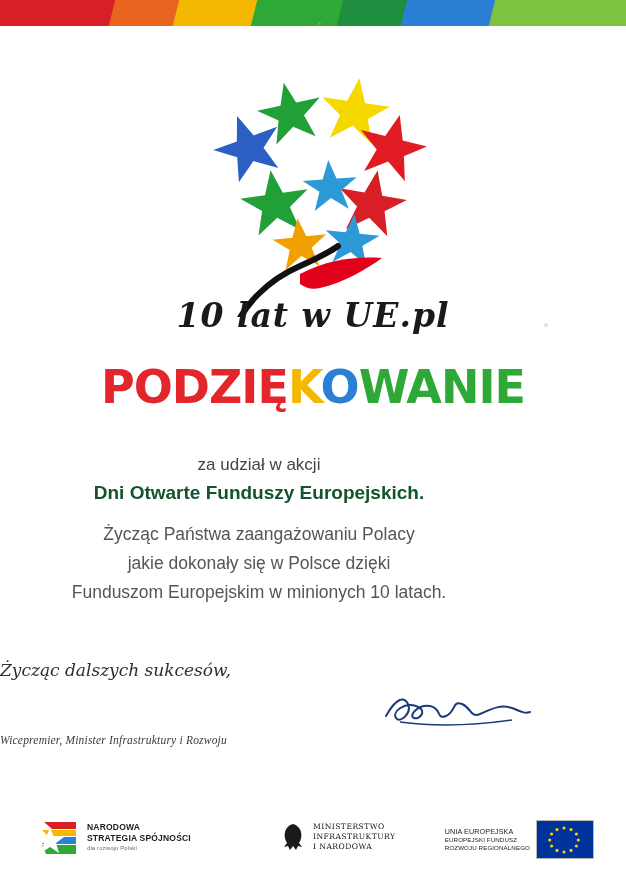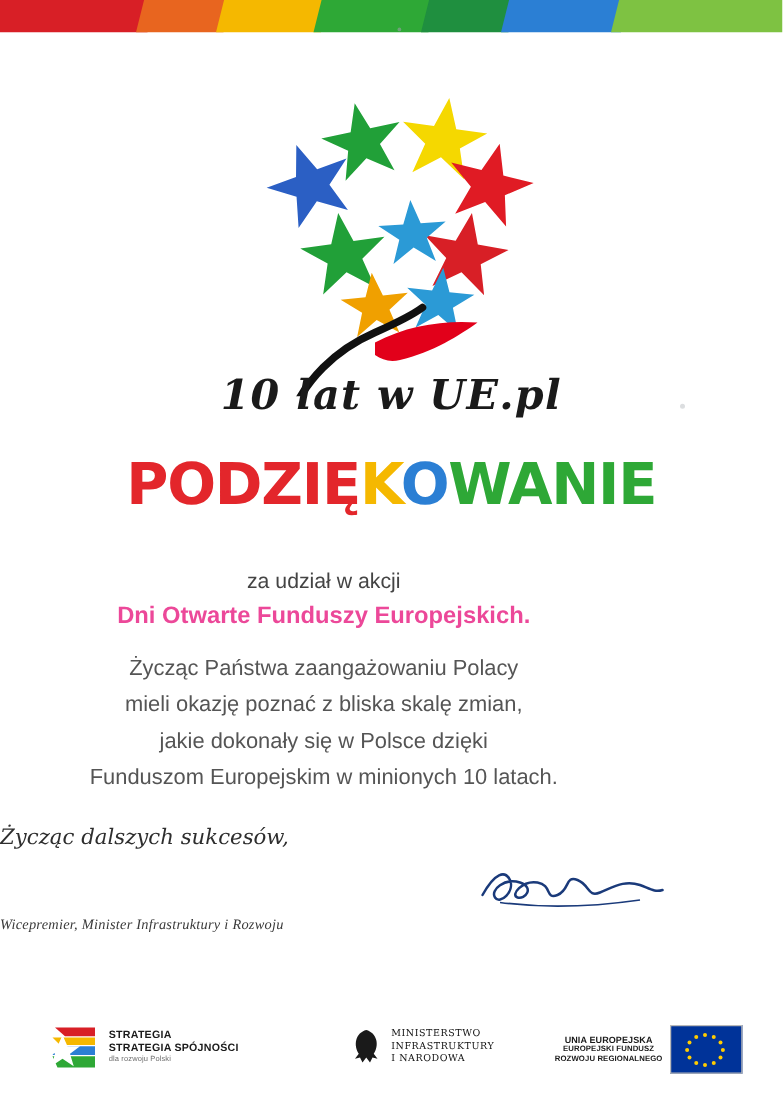--- a/index.html
+++ b/index.html
@@ -97,7 +97,7 @@
     font-size: 19px;
     font-weight: bold;
     line-height: 30px;
-    color: #ec4899;
+    color: #14532d;
     margin-bottom: 12px;
   }
   .para {

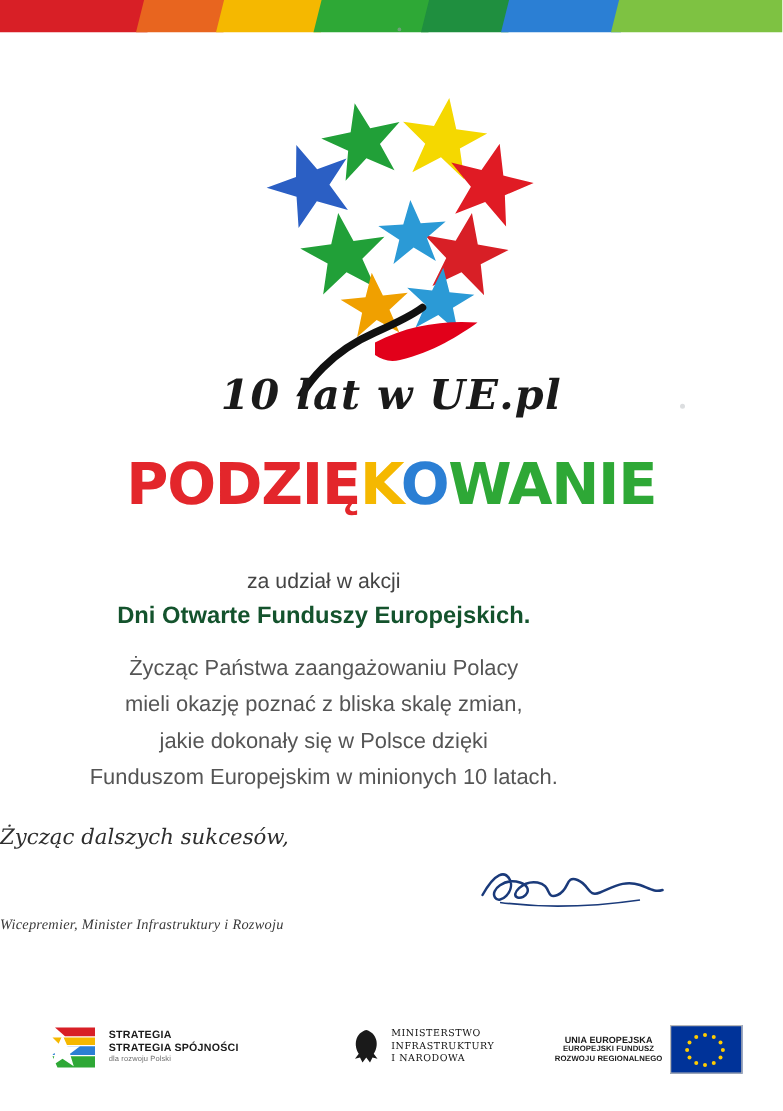--- a/index.html
+++ b/index.html
@@ -261,7 +261,6 @@
     <div class="line-1">za udział w akcji</div>
     <div class="line-2">Dni Otwarte Funduszy Europejskich.</div>
     <div class="para">Życząc Państwa zaangażowaniu Polacy</div>
-    <div class="para">mieli okazję poznać z bliska skalę zmian,</div>
     <div class="para">jakie dokonały się w Polsce dzięki</div>
     <div class="para">Funduszom Europejskim w minionych 10 latach.</div>
   </div>

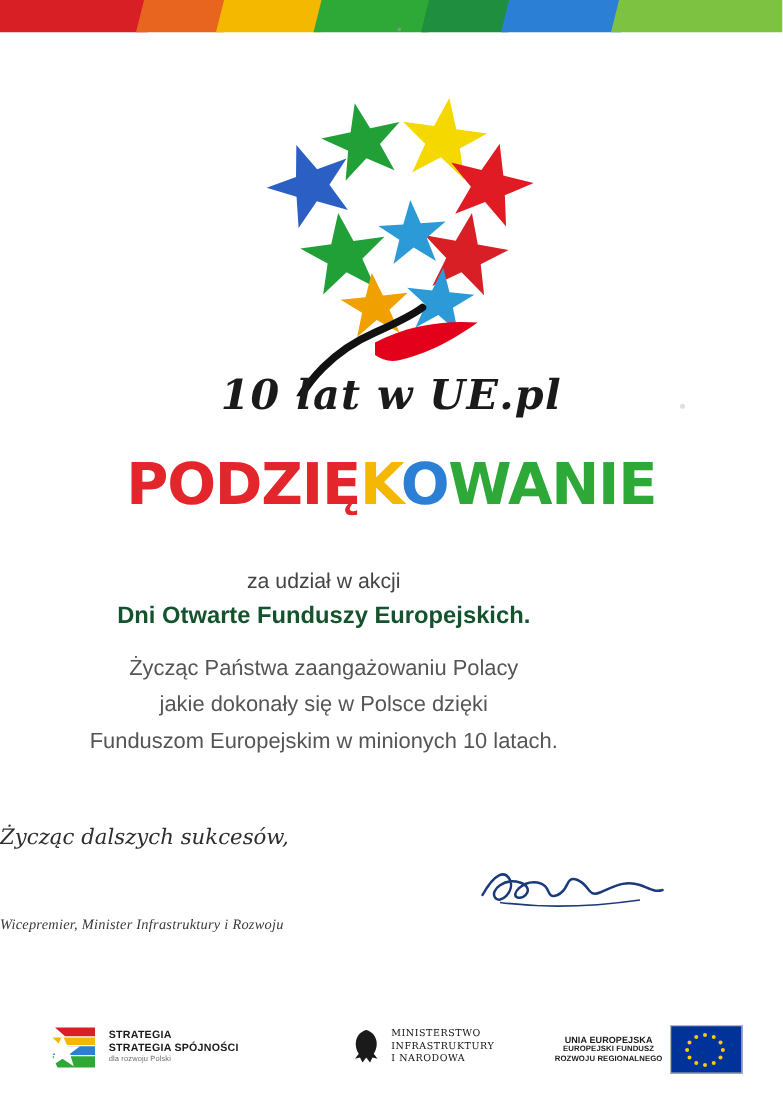--- a/index.html
+++ b/index.html
@@ -290,7 +290,7 @@
         <polygon points="14,10 18,19 28,19 20,25 23,35 14,29 5,35 8,25 0,19 10,19" fill="#ffffff"></polygon>
       </svg>
       <div class="nss-text">
-        <div>STRATEGIA</div>
+        <div>NARODOWA</div>
         <div>STRATEGIA SPÓJNOŚCI</div>
         <div class="nss-sub">dla rozwoju Polski</div>
       </div>

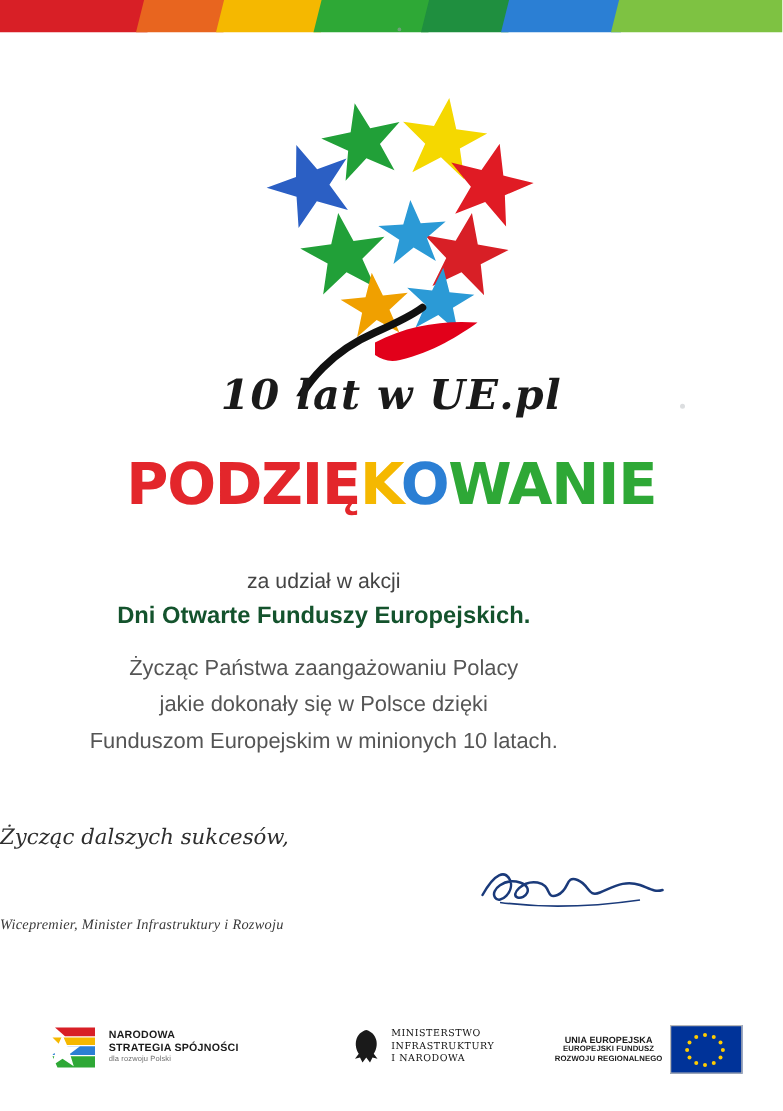--- a/index.html
+++ b/index.html
@@ -188,12 +188,12 @@
     gap: 6px;
   }
   .ue-text {
-    text-align: center;
+    text-align: left;
     font-family: "Liberation Sans", sans-serif;
     font-size: 6.2px;
     line-height: 8px;
     color: #1b1b1b;
-    font-weight: bold;
+    font-weight: normal;
     letter-spacing: .1px;
   }
   .ue-text .t1 { font-size: 7.2px; }

